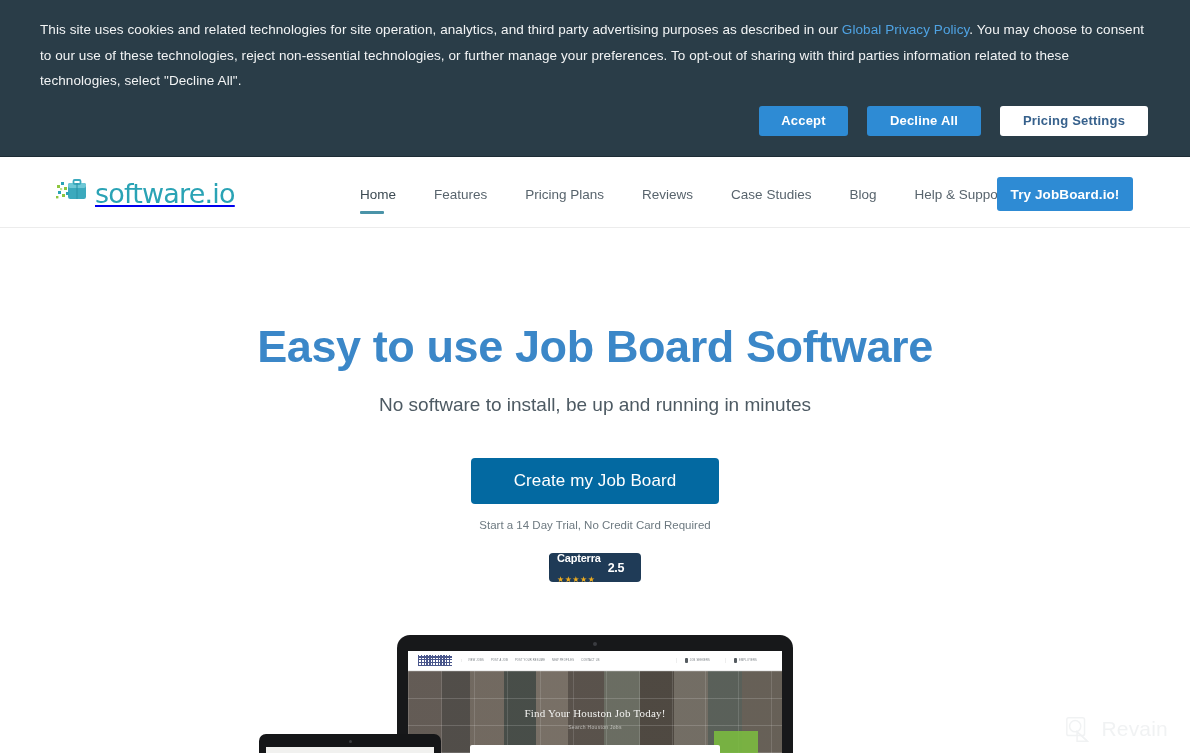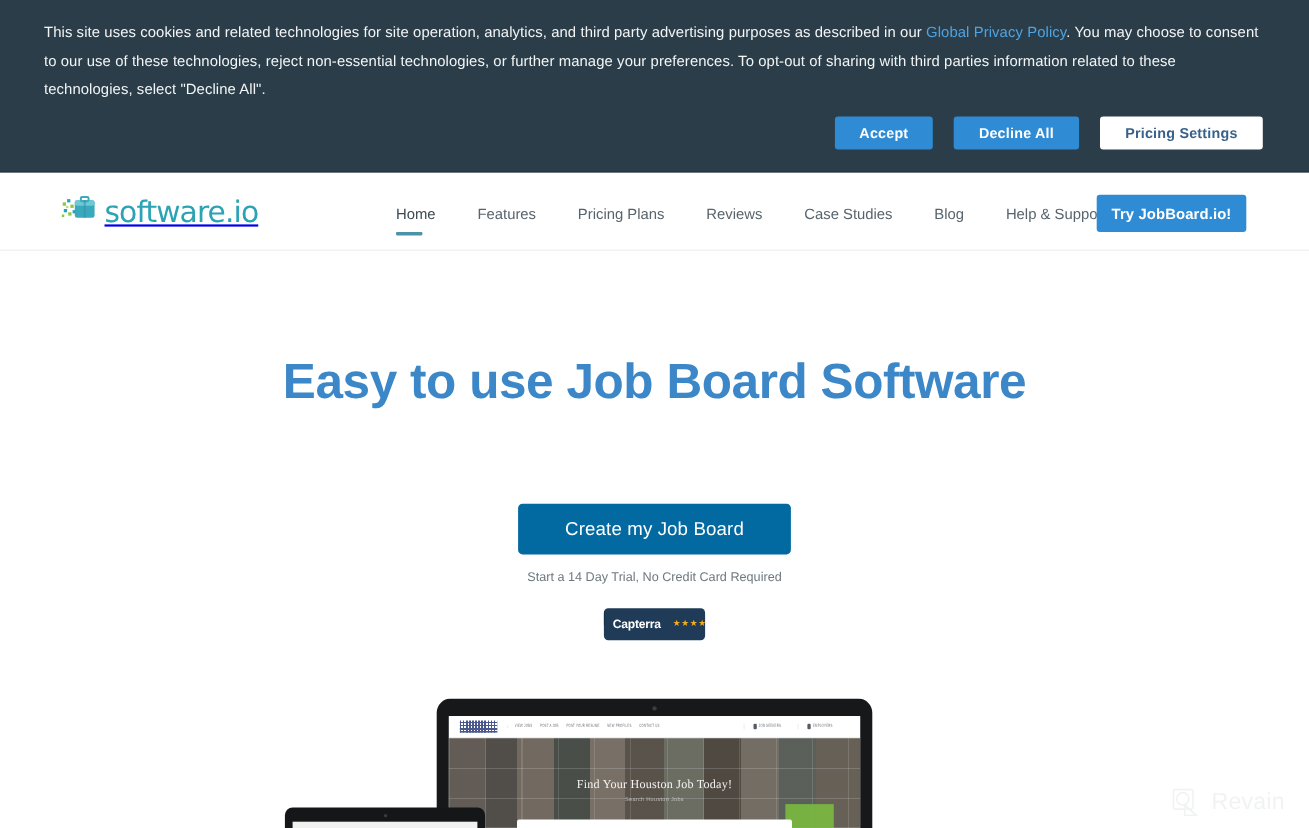--- a/index.html
+++ b/index.html
@@ -357,6 +357,7 @@
 
 <section id="hero">
   <h1 id="hero-title">Easy to use Job Board Software</h1>
+  <p id="hero-subtitle">No software to install, be up and running in minutes</p>
   <button id="hero-cta">Create my Job Board</button>
   <p id="hero-trial-note">Start a 14 Day Trial, No Credit Card Required</p>
 

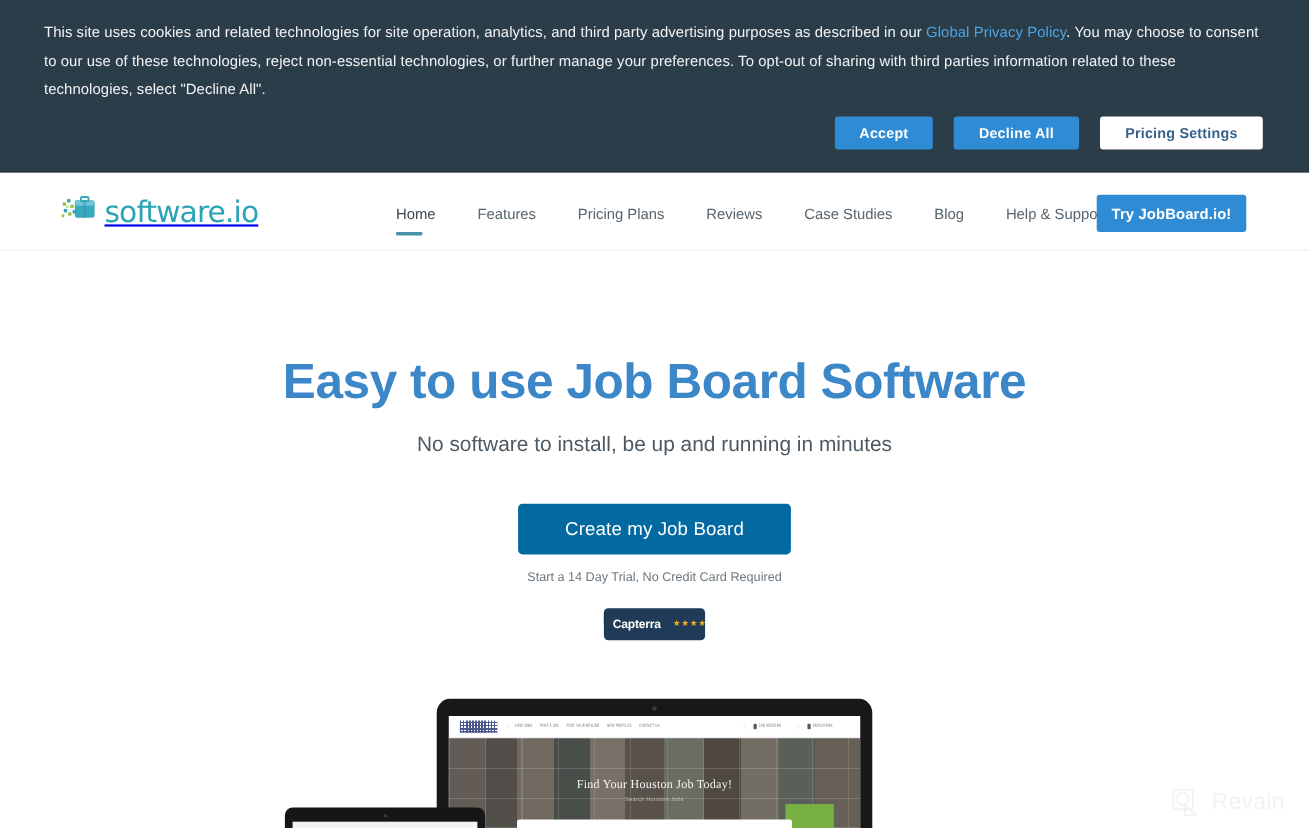--- a/index.html
+++ b/index.html
@@ -166,7 +166,7 @@
   #capterra-left {
     position: relative;
     padding-left: 8px;
-    display: flex; 
+    display: flex; flex-direction: column;
     gap: 11px;
   }
   #capterra-name {

